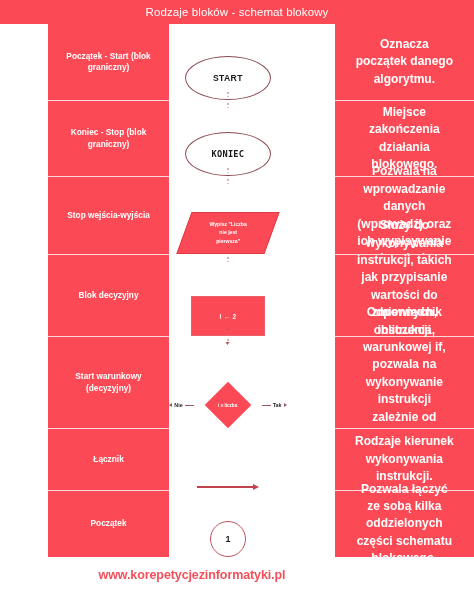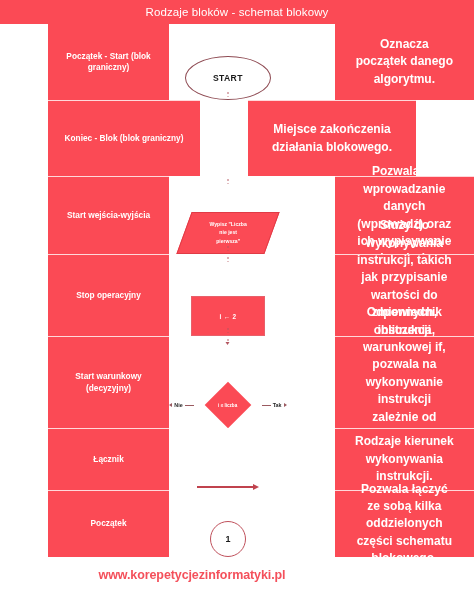--- a/index.html
+++ b/index.html
@@ -287,7 +287,7 @@
     </div>
 
     <div class="row r-stop">
-      <div class="cell-left">Koniec - Blok (blok graniczny)</div>
+      <div class="cell-left">Koniec - Stop (blok graniczny)</div>
       <div class="cell-right">Miejsce zakończenia działania blokowego.</div>
     </div>
 

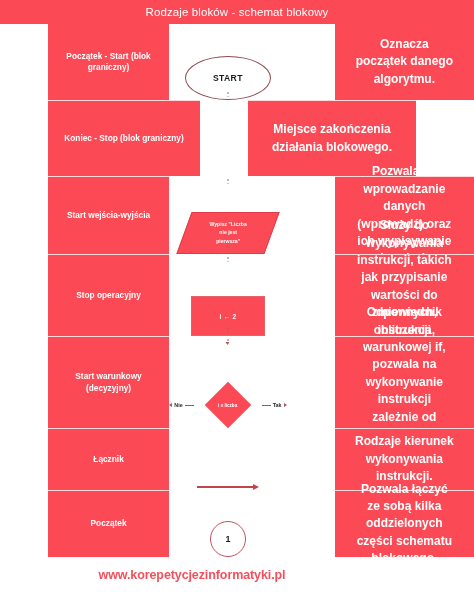--- a/index.html
+++ b/index.html
@@ -288,6 +288,19 @@
 
     <div class="row r-stop">
       <div class="cell-left">Koniec - Stop (blok graniczny)</div>
+      <div class="cell-mid">
+        <div class="vconn vconn-top">
+          <span class="dot"></span>
+          <span class="dot"></span>
+        </div>
+        <div class="ellipse">
+          <span class="ellipse-stop-label">KONIEC</span>
+        </div>
+        <div class="vconn vconn-bot">
+          <span class="dot"></span>
+          <span class="dot"></span>
+        </div>
+      </div>
       <div class="cell-right">Miejsce zakończenia działania blokowego.</div>
     </div>
 

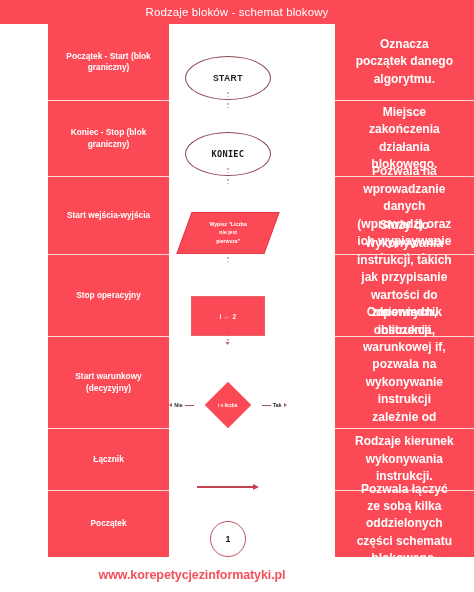--- a/index.html
+++ b/index.html
@@ -305,7 +305,7 @@
     </div>
 
     <div class="row r-io">
-      <div class="cell-left">Start wejścia-wyjścia</div>
+      <div class="cell-left">Stop wejścia-wyjścia</div>
       <div class="cell-mid">
         <div class="vconn vconn-top">
           <span class="dot"></span>

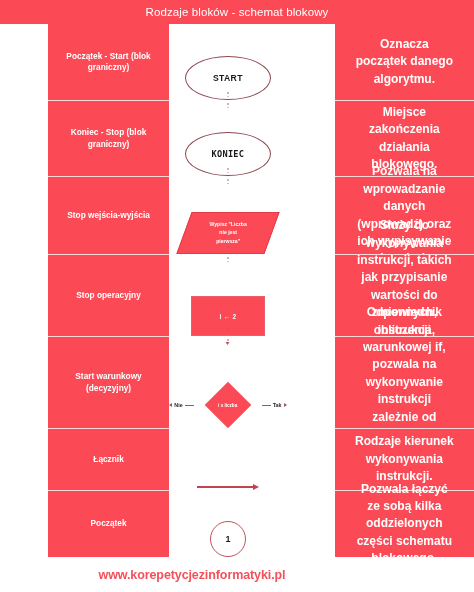--- a/index.html
+++ b/index.html
@@ -327,7 +327,7 @@
     </div>
 
     <div class="row r-op">
-      <div class="cell-left">Stop operacyjny</div>
+      <div class="cell-left">Blok decyzyjny</div>
       <div class="cell-mid">
         <div class="vconn vconn-top">
           <span class="dot"></span>

